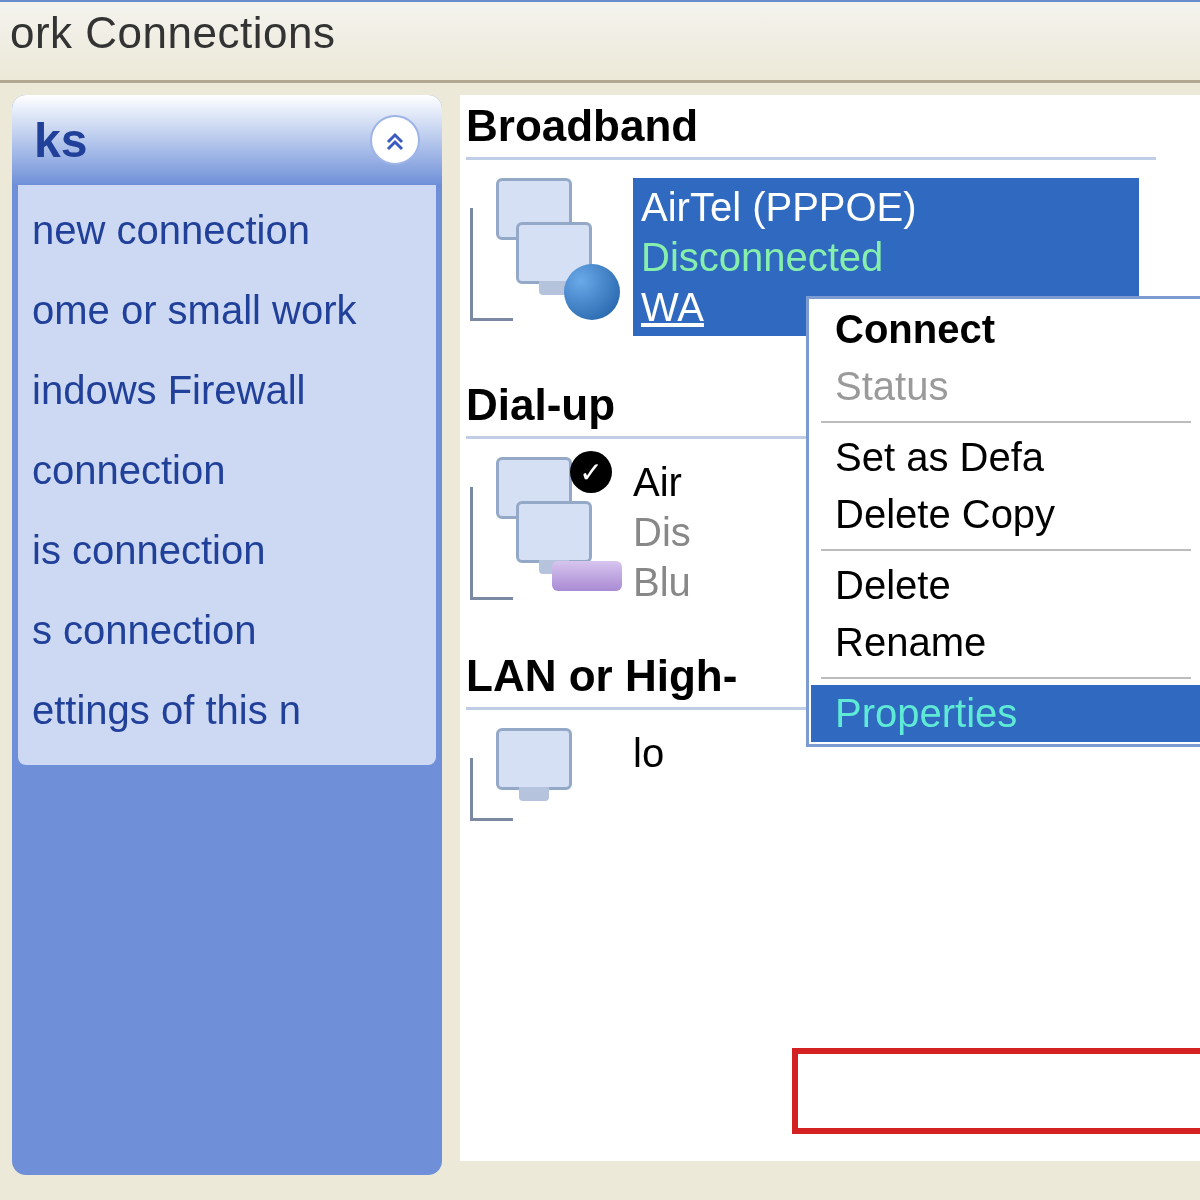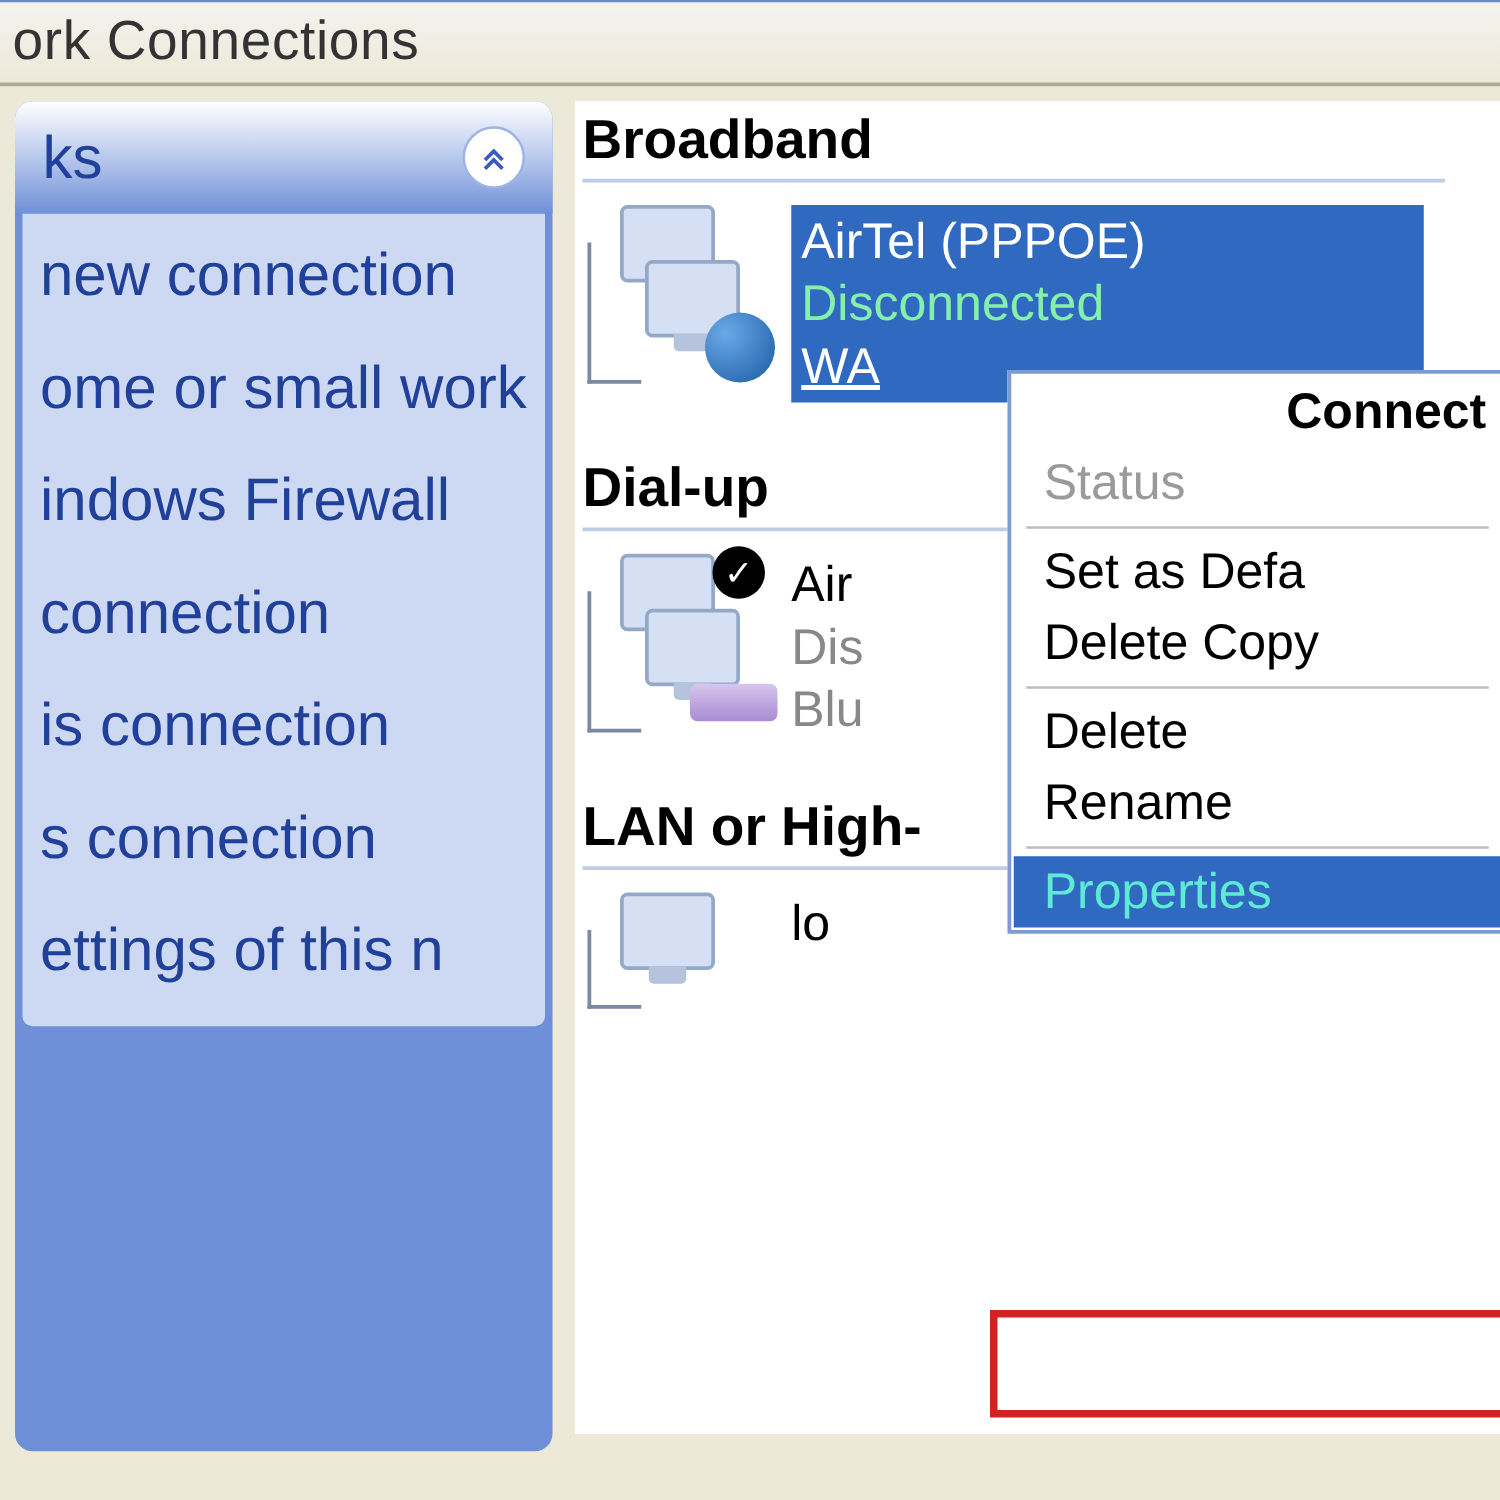--- a/index.html
+++ b/index.html
@@ -23,7 +23,7 @@
   }
   .titlebar {
     background: linear-gradient(#f4f3ee, #ece9d8);
-    padding: 6px 10px 8px 10px;
+    padding: 6px 10px 22px 10px;
     font-size: 44px;
     color: #333;
     border-bottom: 3px solid #b0a890;

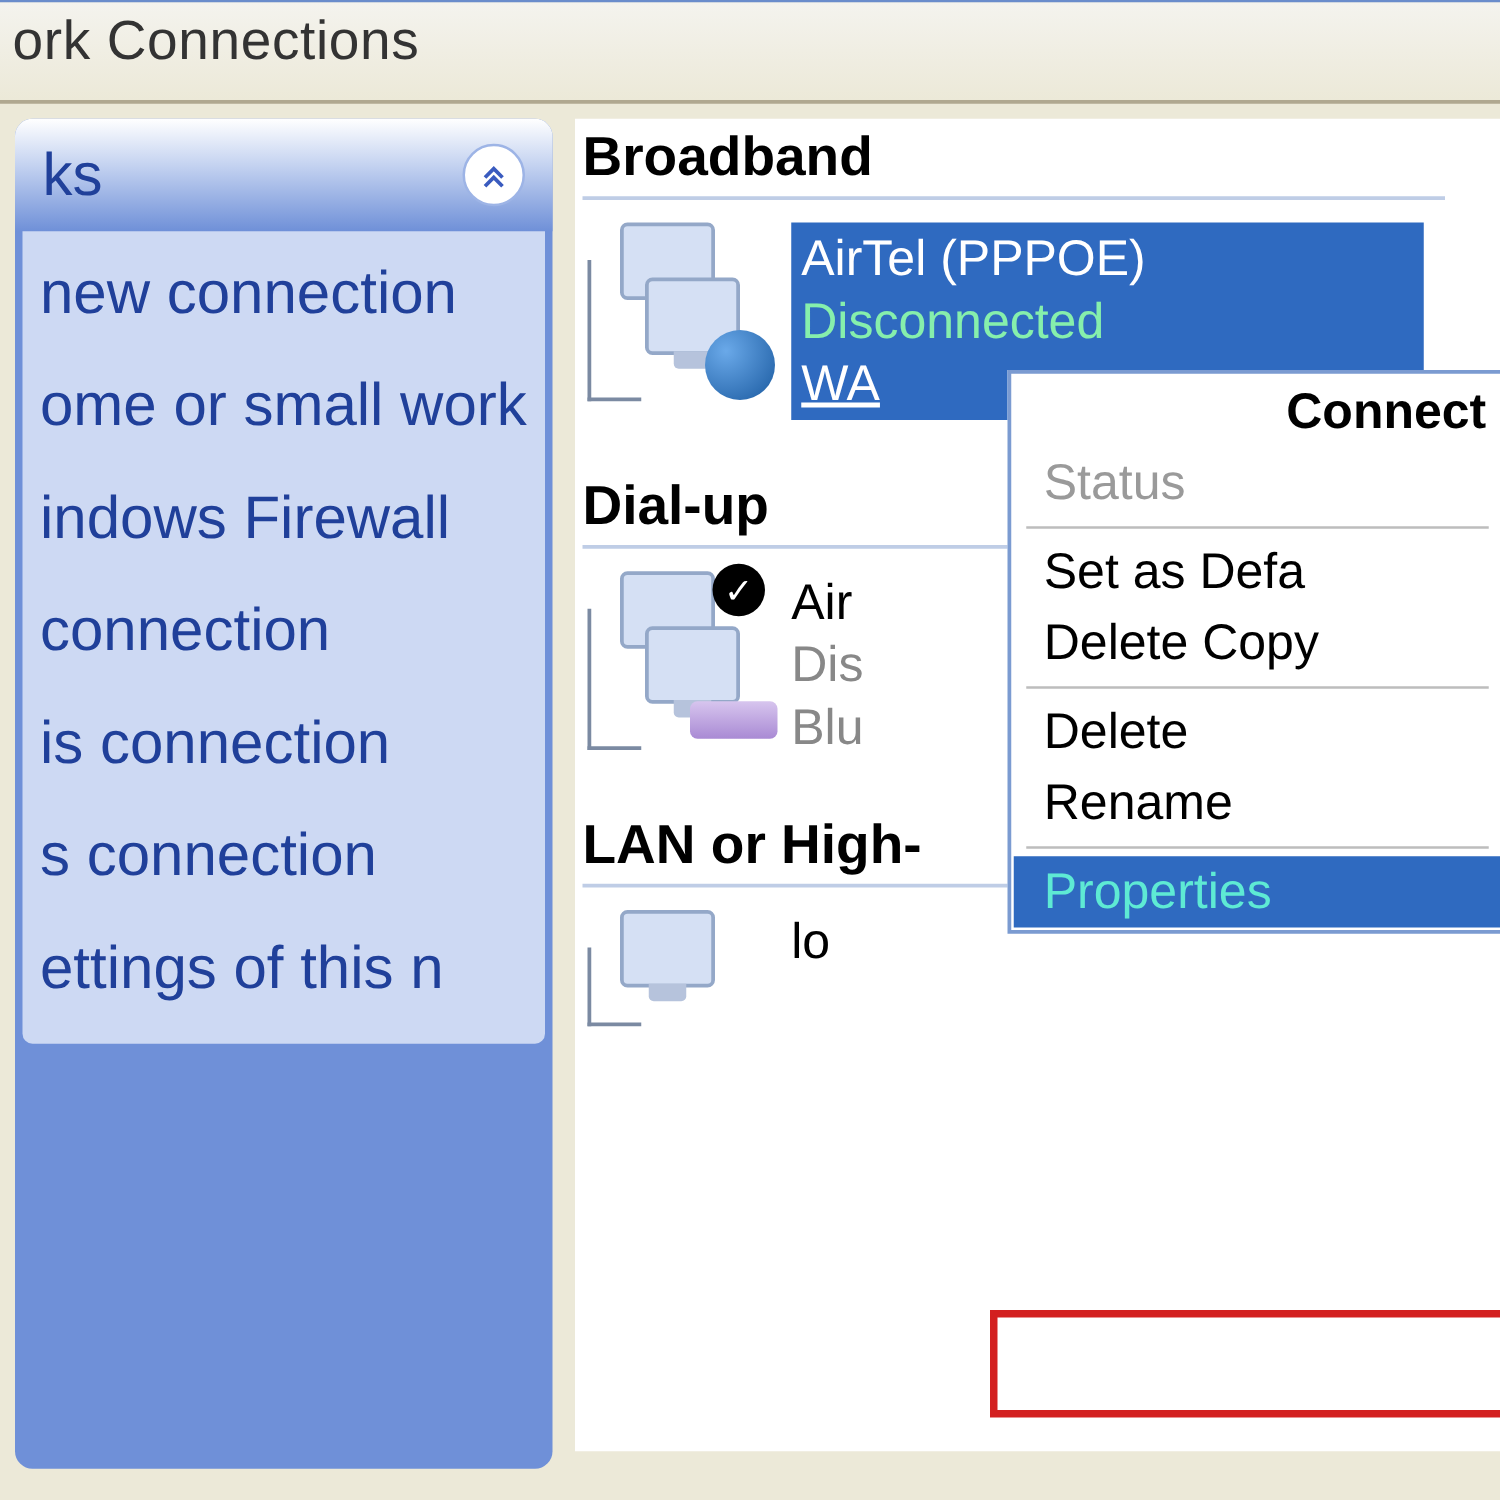--- a/index.html
+++ b/index.html
@@ -56,7 +56,7 @@
   }
   .side-panel-title {
     font-size: 48px;
-    font-weight: normal;
+    font-weight: bold;
     color: #20409a;
   }
   .collapse-btn {

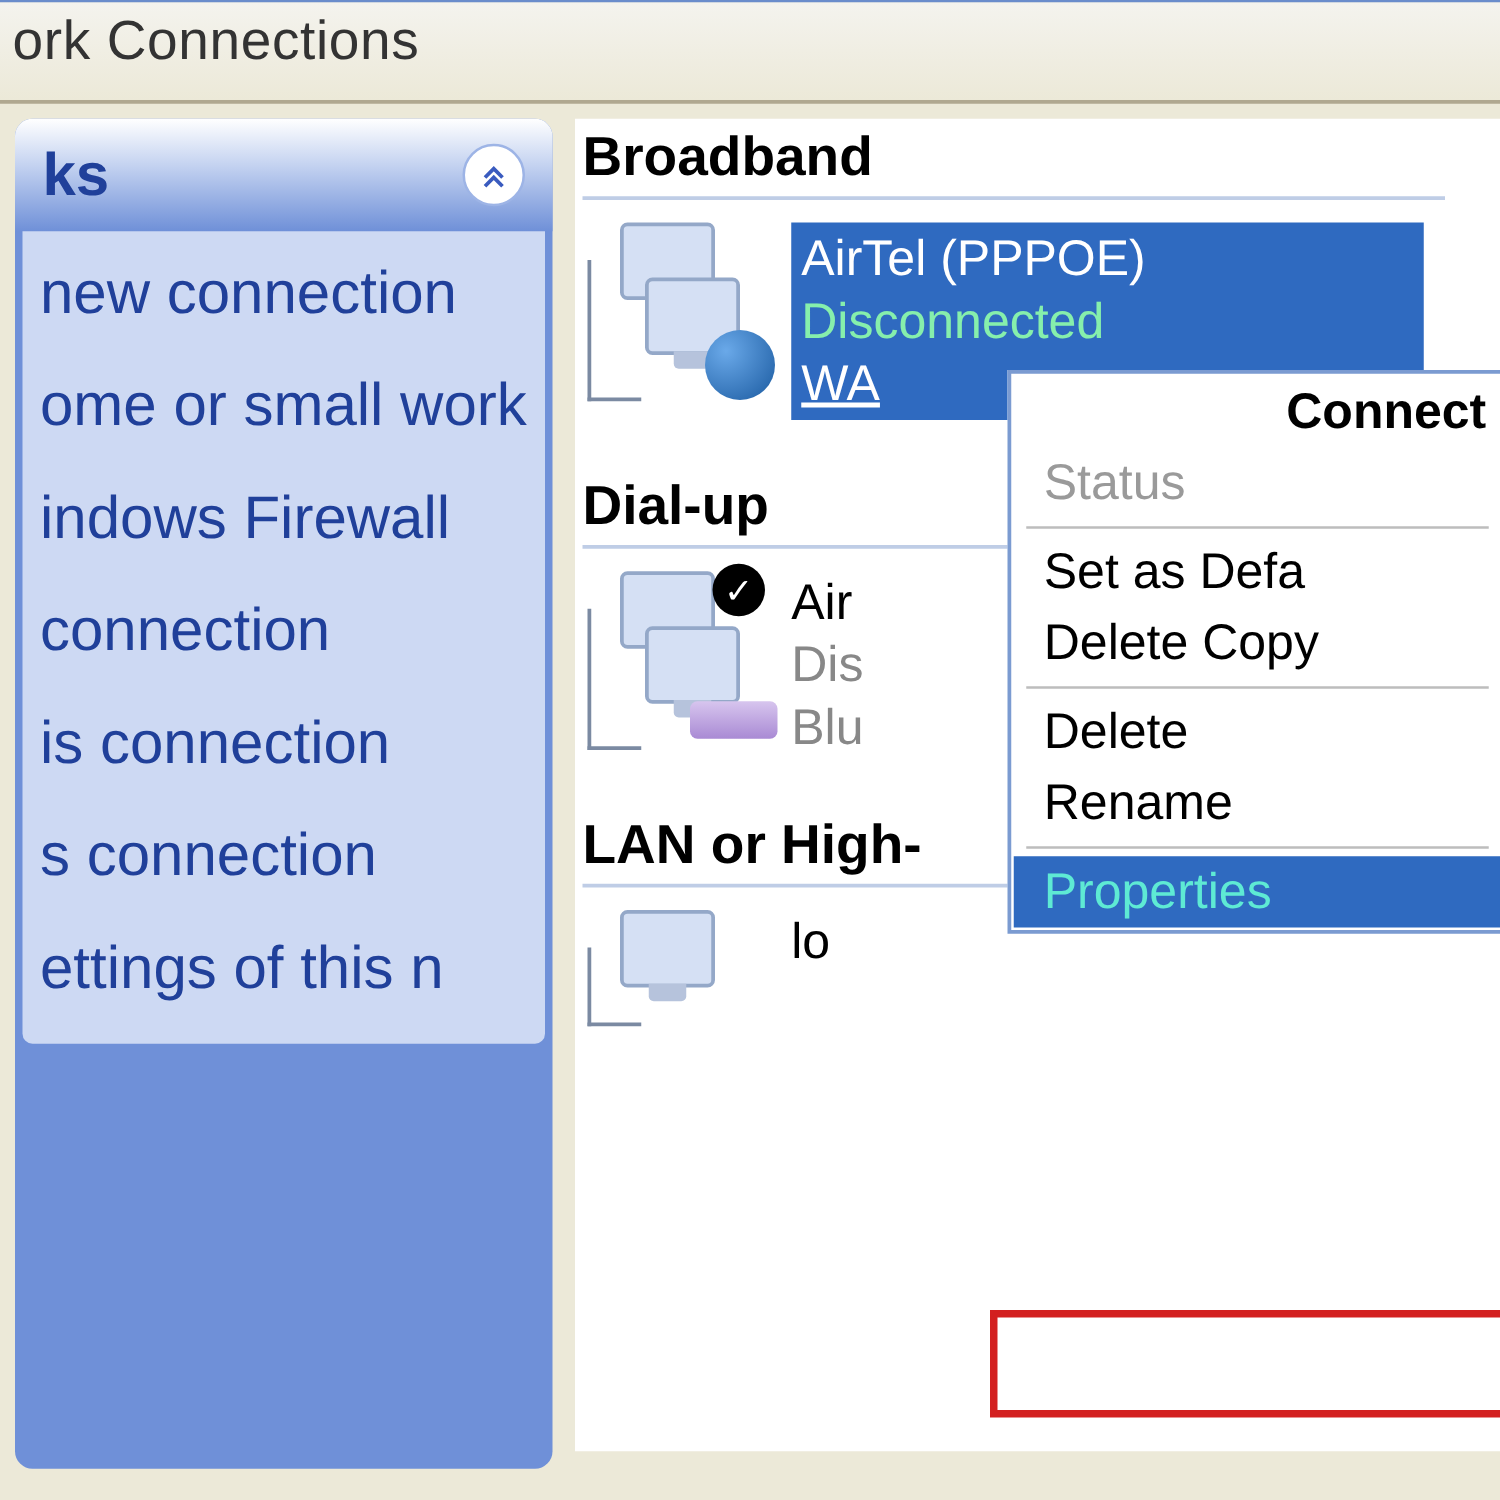--- a/index.html
+++ b/index.html
@@ -80,7 +80,7 @@
   }
   .task-link {
     color: #20409a;
-    font-size: 48px;
+    font-size: 40px;
     line-height: 1.25;
     margin: 0 0 30px 0;
     cursor: pointer;

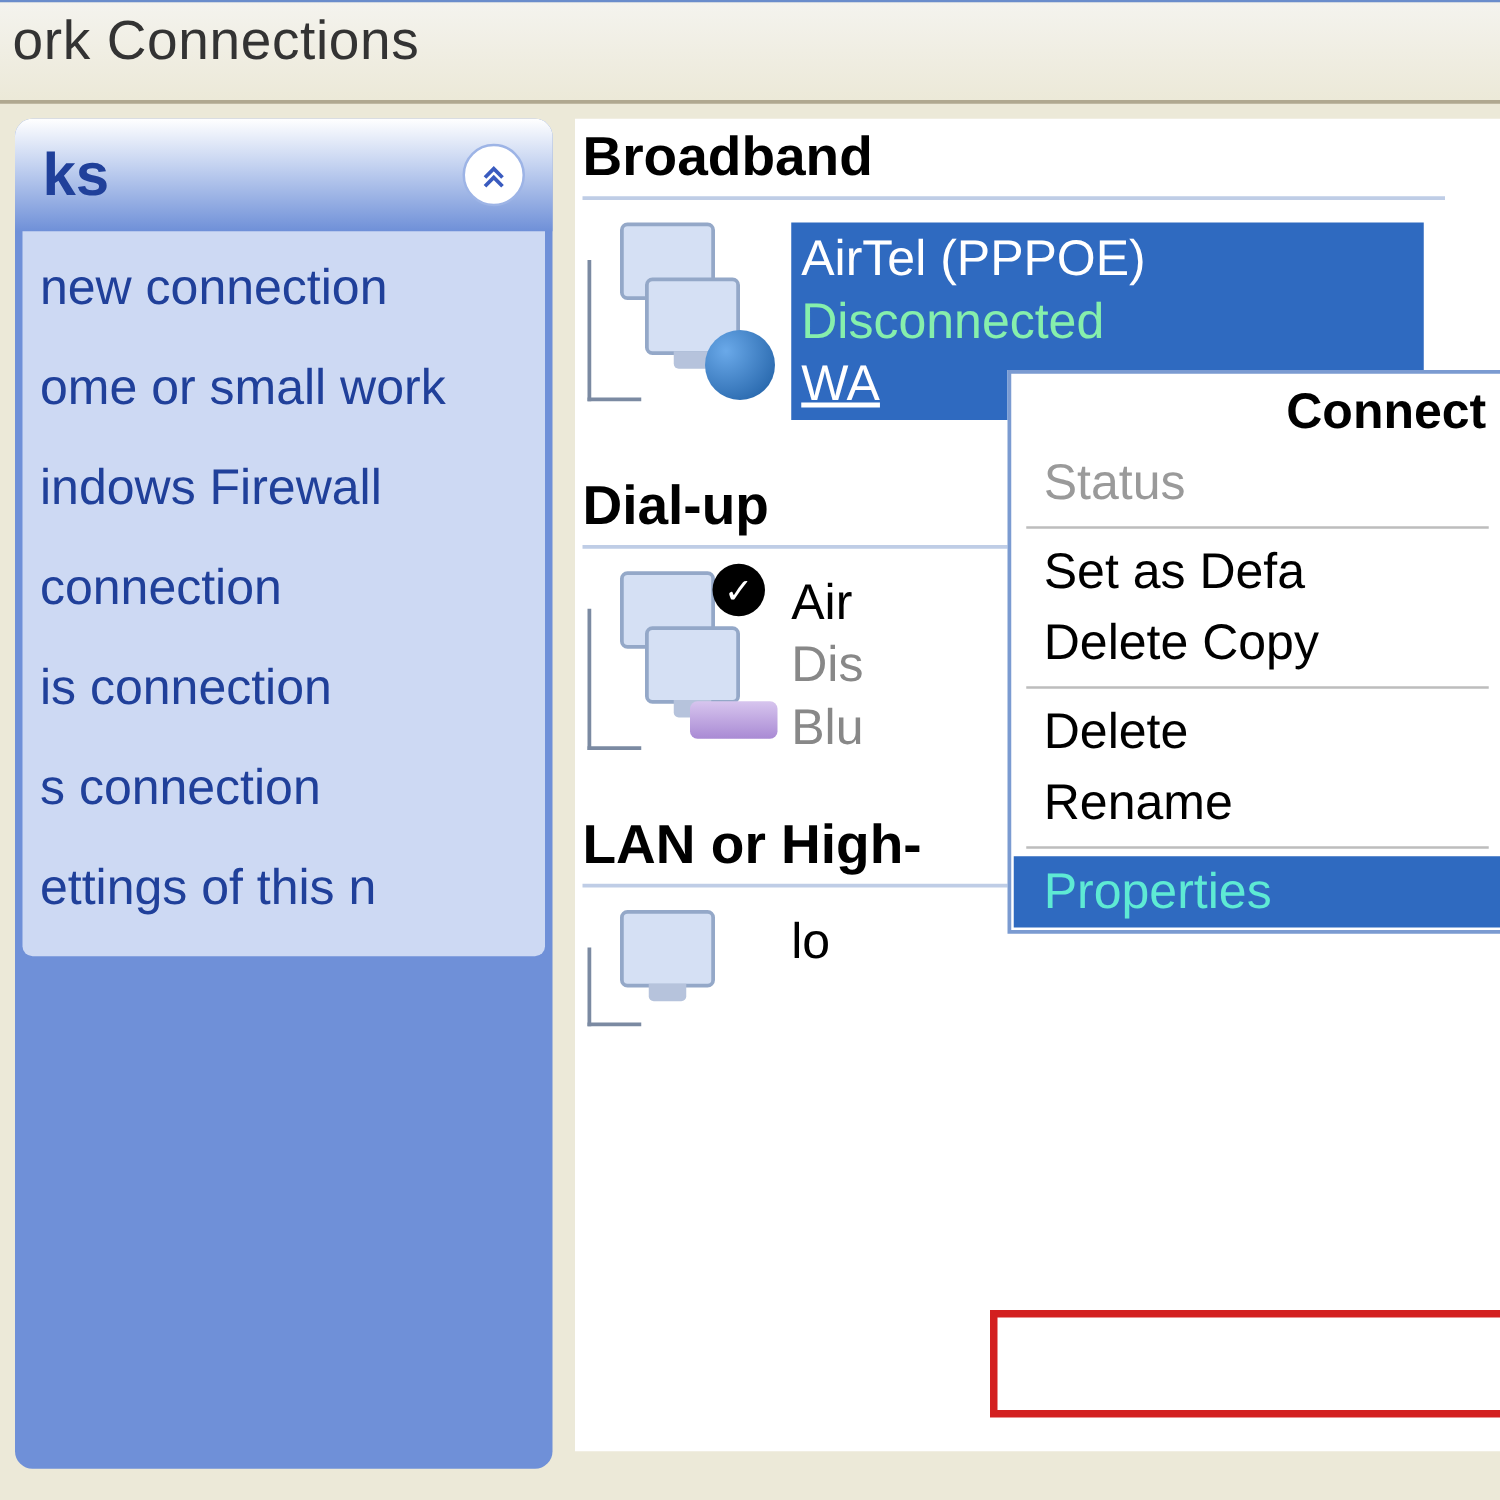--- a/index.html
+++ b/index.html
@@ -166,7 +166,7 @@
     overflow: hidden;
     cursor: default;
   }
-  .menu-item.bold { font-weight: bold; text-align: right; }
+  .menu-item.bold { font-weight: bold; }
   .menu-item.disabled { color: #9a9a9a; }
   .menu-sep {
     border: none;

